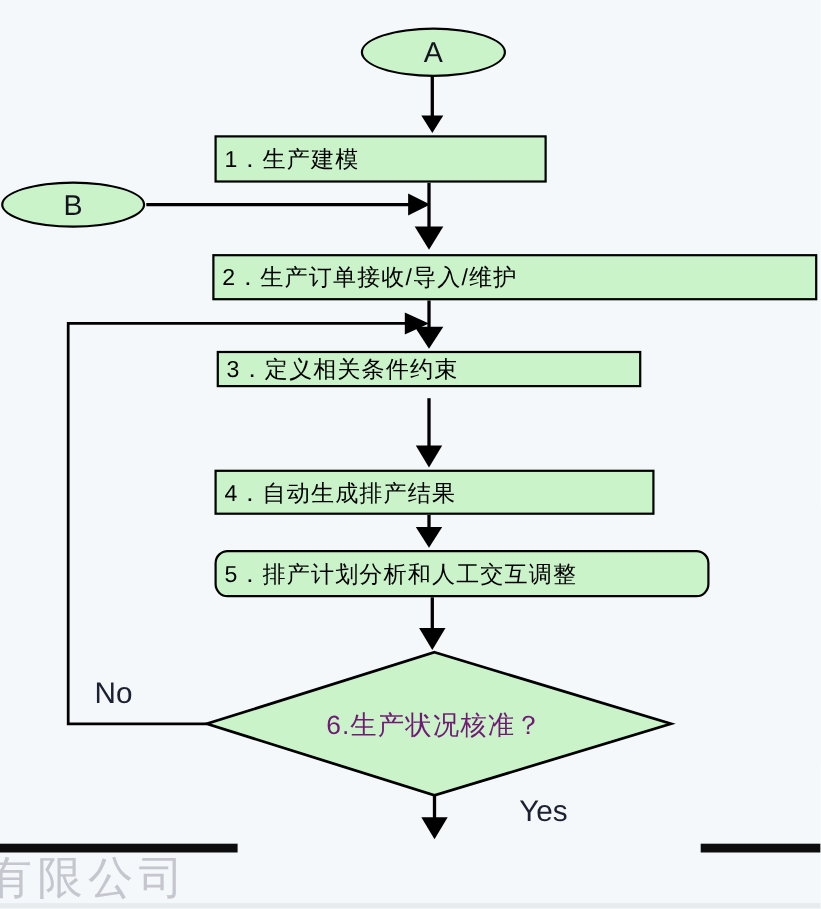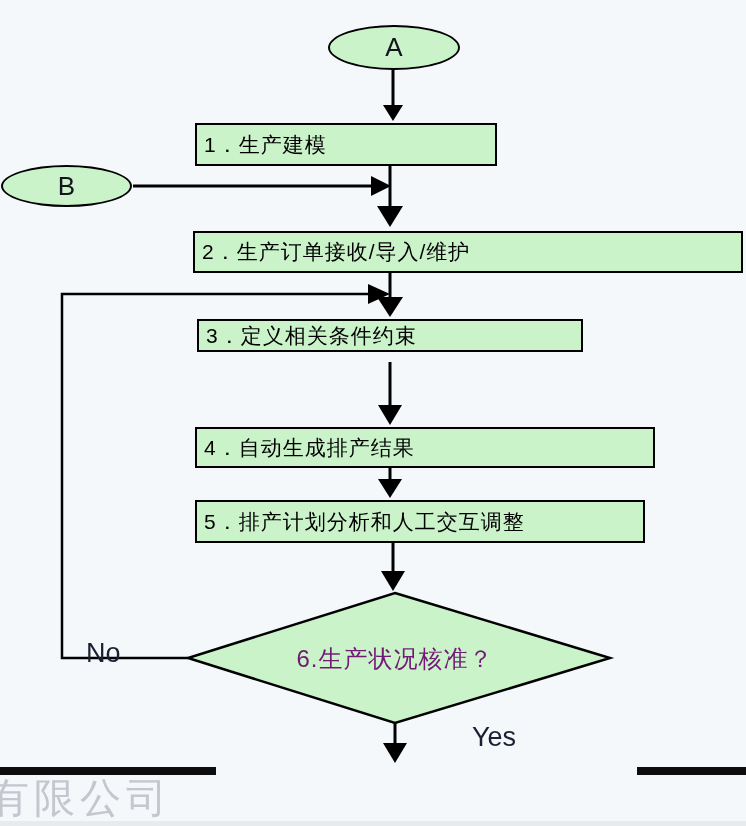--- a/index.html
+++ b/index.html
@@ -132,7 +132,7 @@
   <div class="node" style="left:197px;top:319px;width:386px;height:33px;">
     <span>3．定义相关条件约束</span>
   </div>
-  <div class="node" style="left:195px;top:427px;width:460px;height:41px;">
+  <div class="node" style="left:195px;top:427px;width:400px;height:41px;">
     <span>4．自动生成排产结果</span>
   </div>
   <div class="node" style="left:195px;top:500px;width:450px;height:43px;">

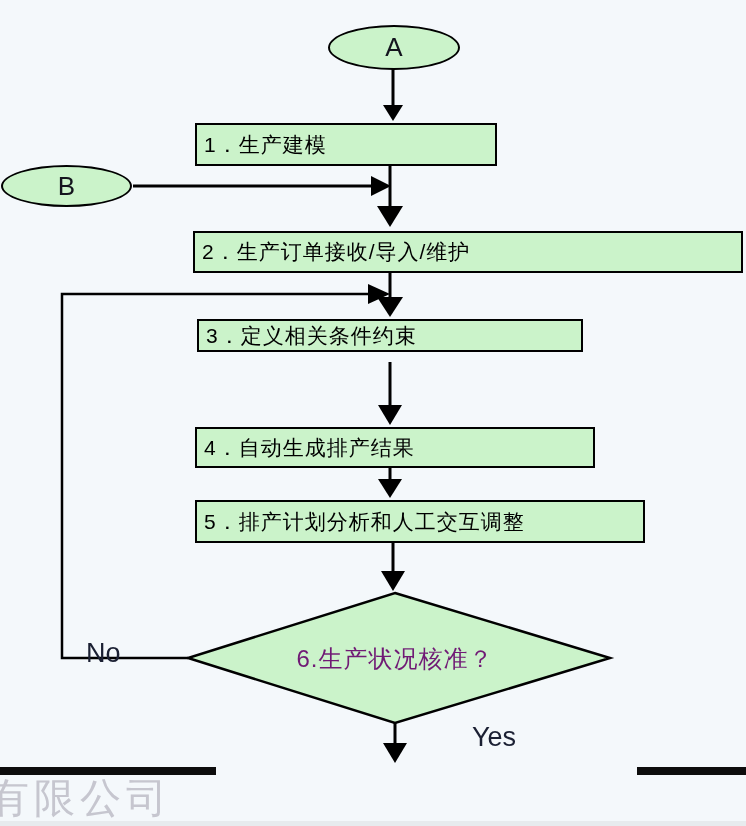--- a/index.html
+++ b/index.html
@@ -135,7 +135,7 @@
   <div class="node" style="left:195px;top:427px;width:400px;height:41px;">
     <span>4．自动生成排产结果</span>
   </div>
-  <div class="node" style="left:195px;top:500px;width:450px;height:43px;">
+  <div class="node" style="left:195px;top:500px;width:450px;height:43px;border-radius:12px;">
     <span>5．排产计划分析和人工交互调整</span>
   </div>
 

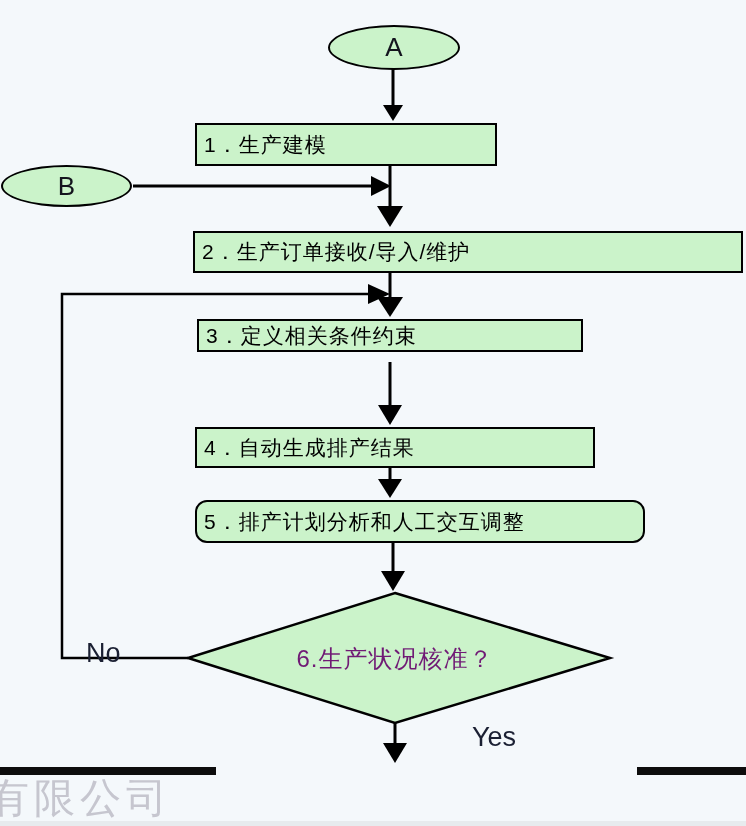--- a/index.html
+++ b/index.html
@@ -141,7 +141,7 @@
 
   <div class="diamond-label">6.生产状况核准？</div>
 
-  <div class="edge-label" style="left:86px;top:638px;">No</div>
+  <div class="edge-label" style="left:86px;top:615px;">No</div>
   <div class="edge-label" style="left:472px;top:722px;">Yes</div>
 
   <div class="watermark">有限公司</div>

